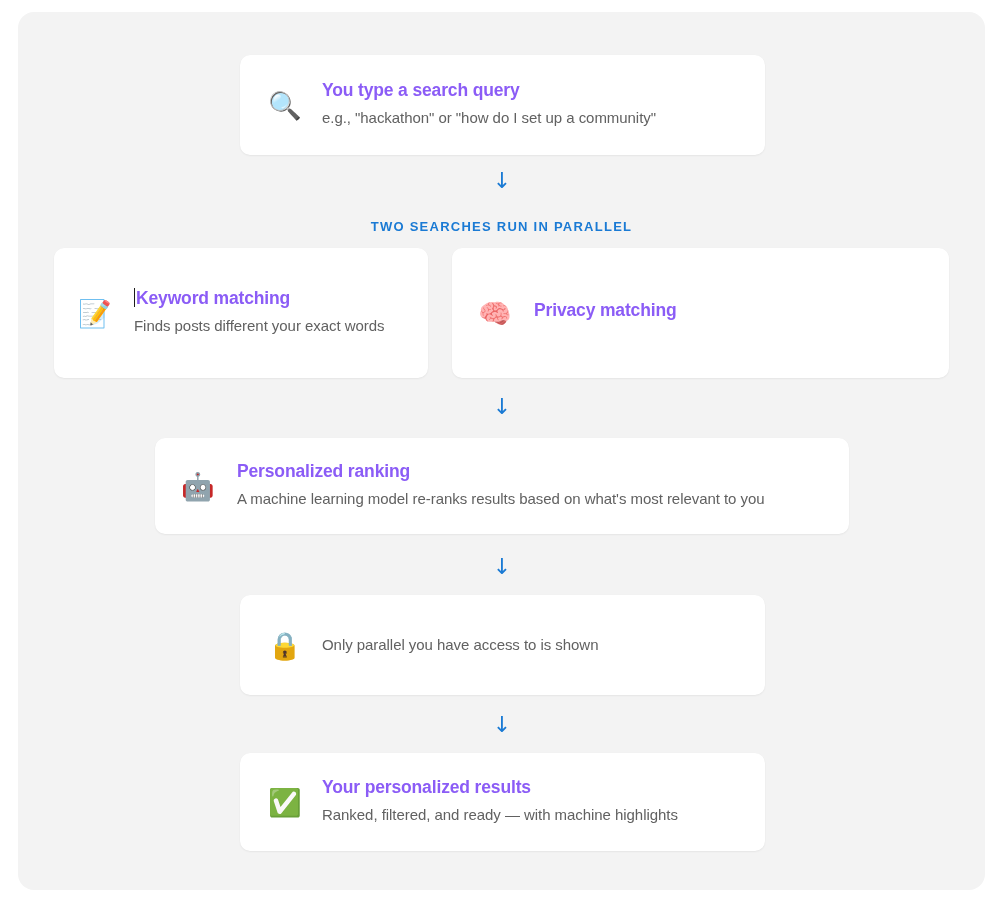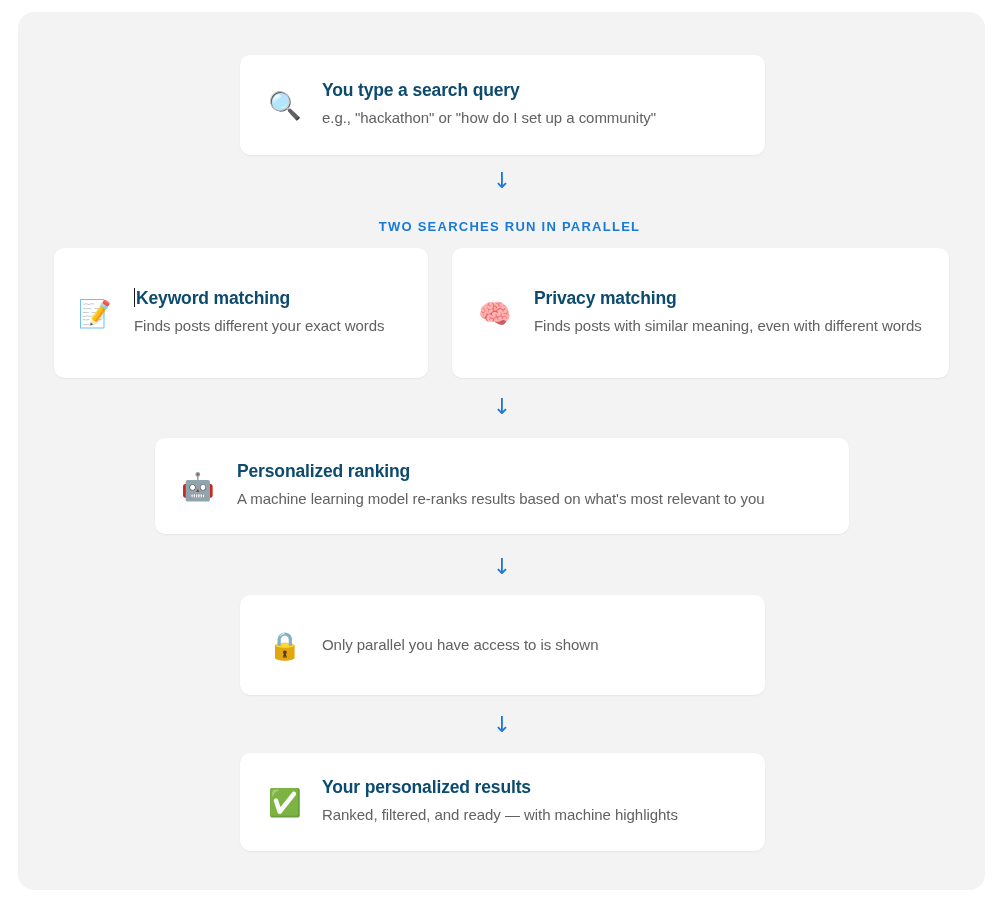--- a/index.html
+++ b/index.html
@@ -63,7 +63,7 @@
   .card-title {
     font-size: 17.5px;
     font-weight: 600;
-    color: #0c4a6e;
+    color: #8b5cf6;
     letter-spacing: -0.15px;
     line-height: 1.25;
     margin: 0 0 4px 0;

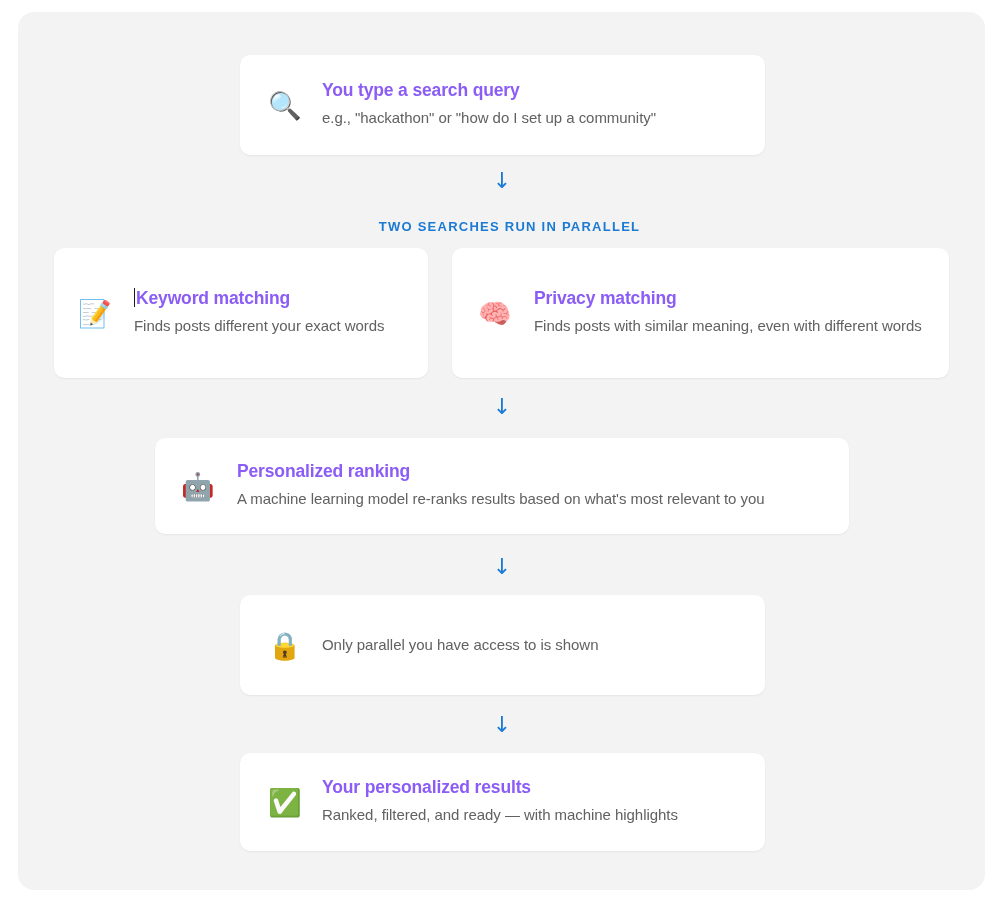--- a/index.html
+++ b/index.html
@@ -160,7 +160,7 @@
 
   .parallel-label {
     position: absolute;
-    left: 8px;
+    left: 0;
     top: 207px;
     width: 100%;
     text-align: center;

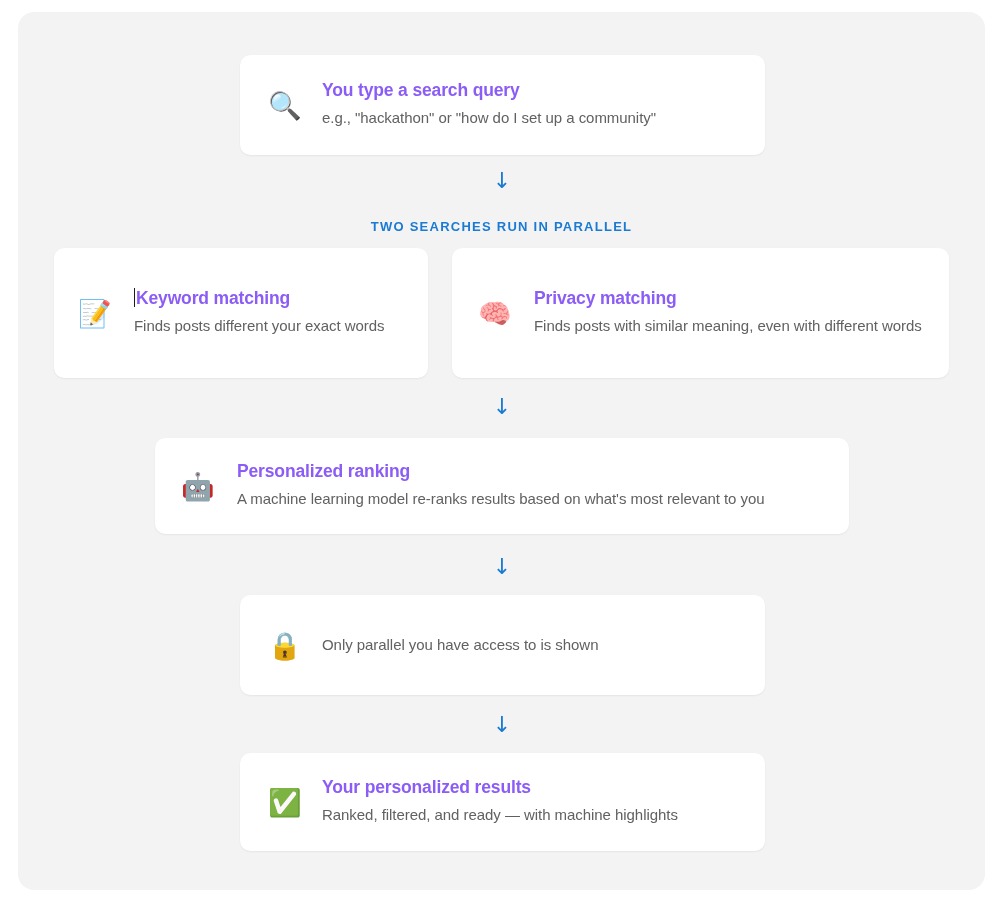--- a/index.html
+++ b/index.html
@@ -201,7 +201,6 @@
       <span class="card-icon">🧠</span>
       <div class="card-body">
         <p class="card-title">Privacy matching</p>
-        <p class="card-sub">Finds posts with similar meaning, even with different words</p>
       </div>
     </div>
 

